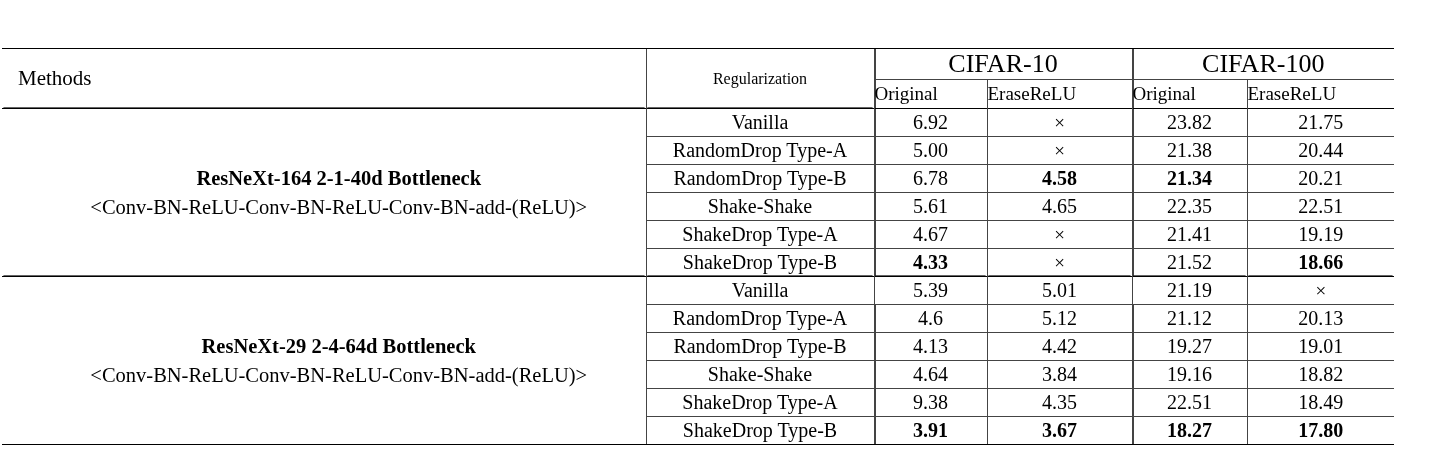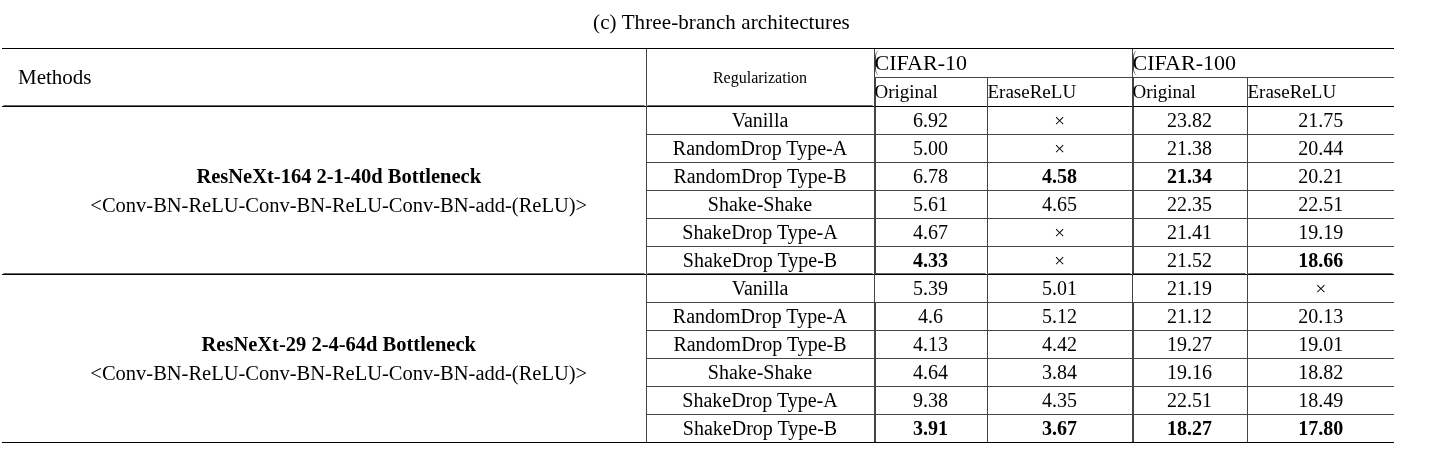--- a/index.html
+++ b/index.html
@@ -141,7 +141,6 @@
 
 <div class="page">
 
-  <div class="caption">(c) Three-branch architectures</div>
 
   <div class="table-wrap">
     <table class="main">

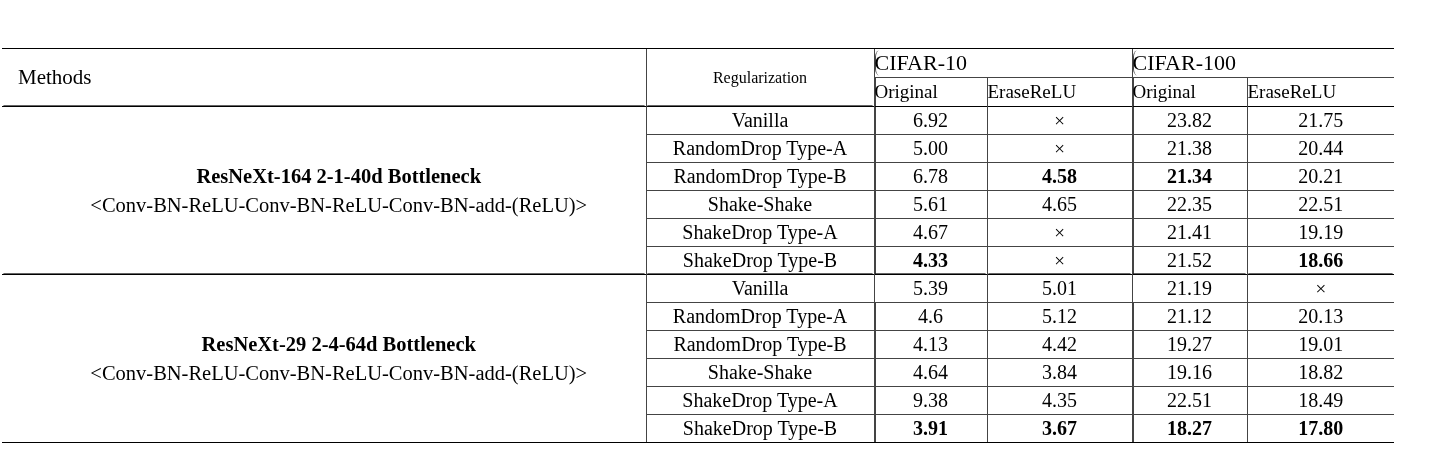--- a/index.html
+++ b/index.html
@@ -82,10 +82,9 @@
     height: 56px;
   }
   .hdr-group {
-    text-align: left;
-    font-size: 22px;
+    text-align: center;
+    font-size: 26px;
     height: 28px;
-    border-radius: 8px;
   }
   .hdr-sub {
     font-size: 19px;

